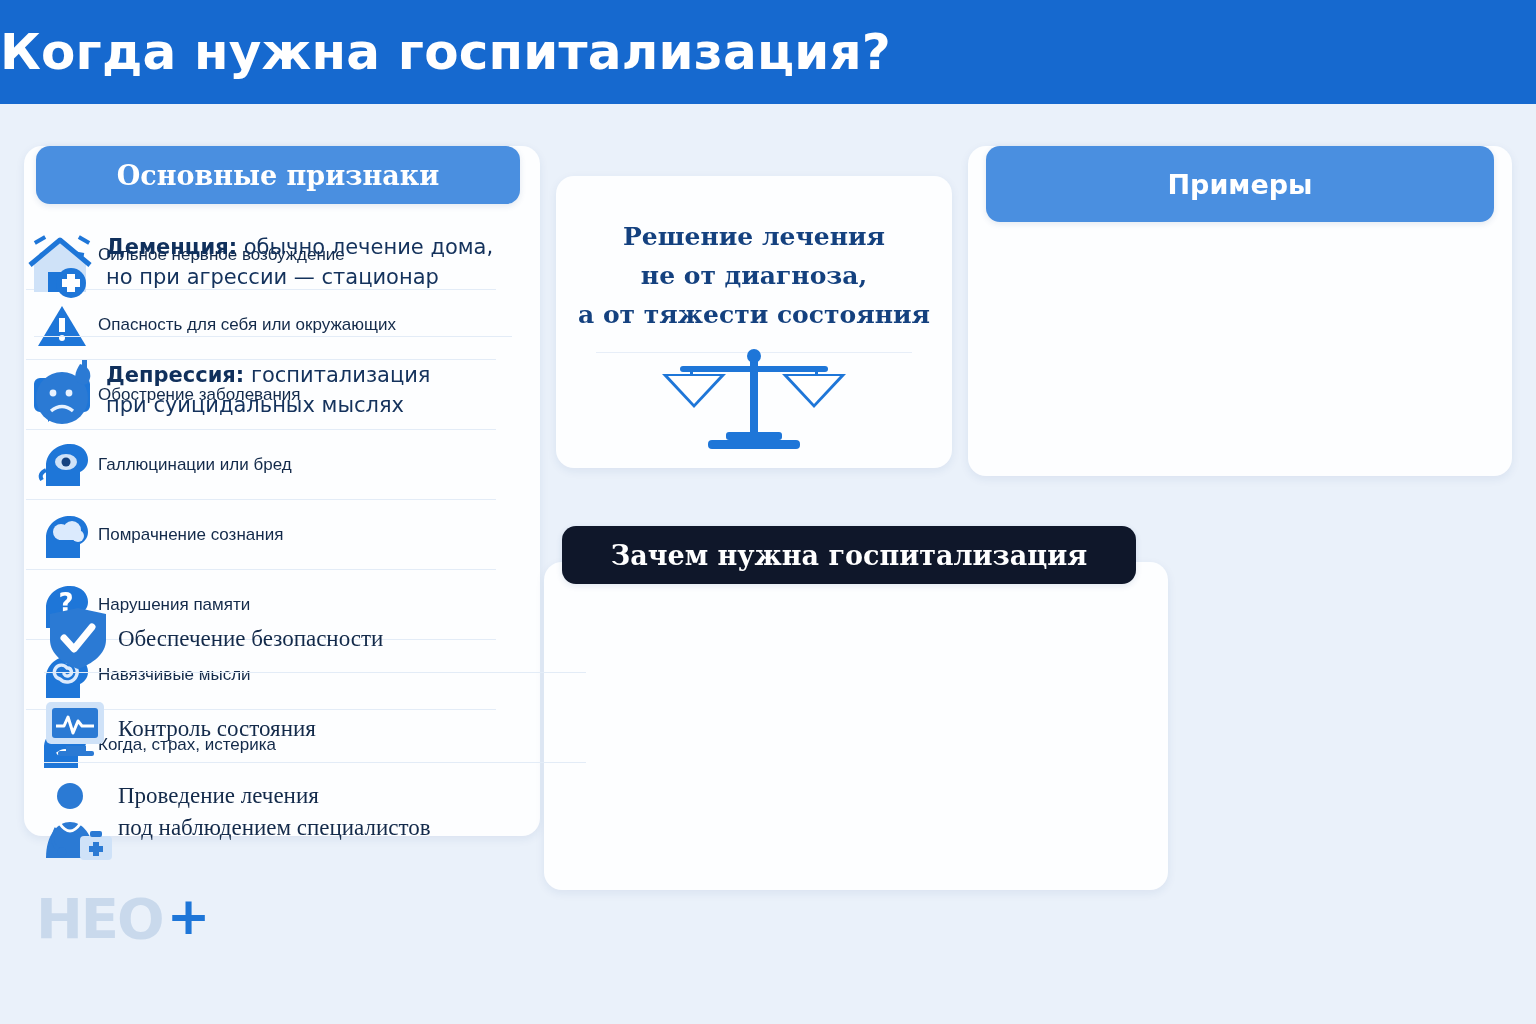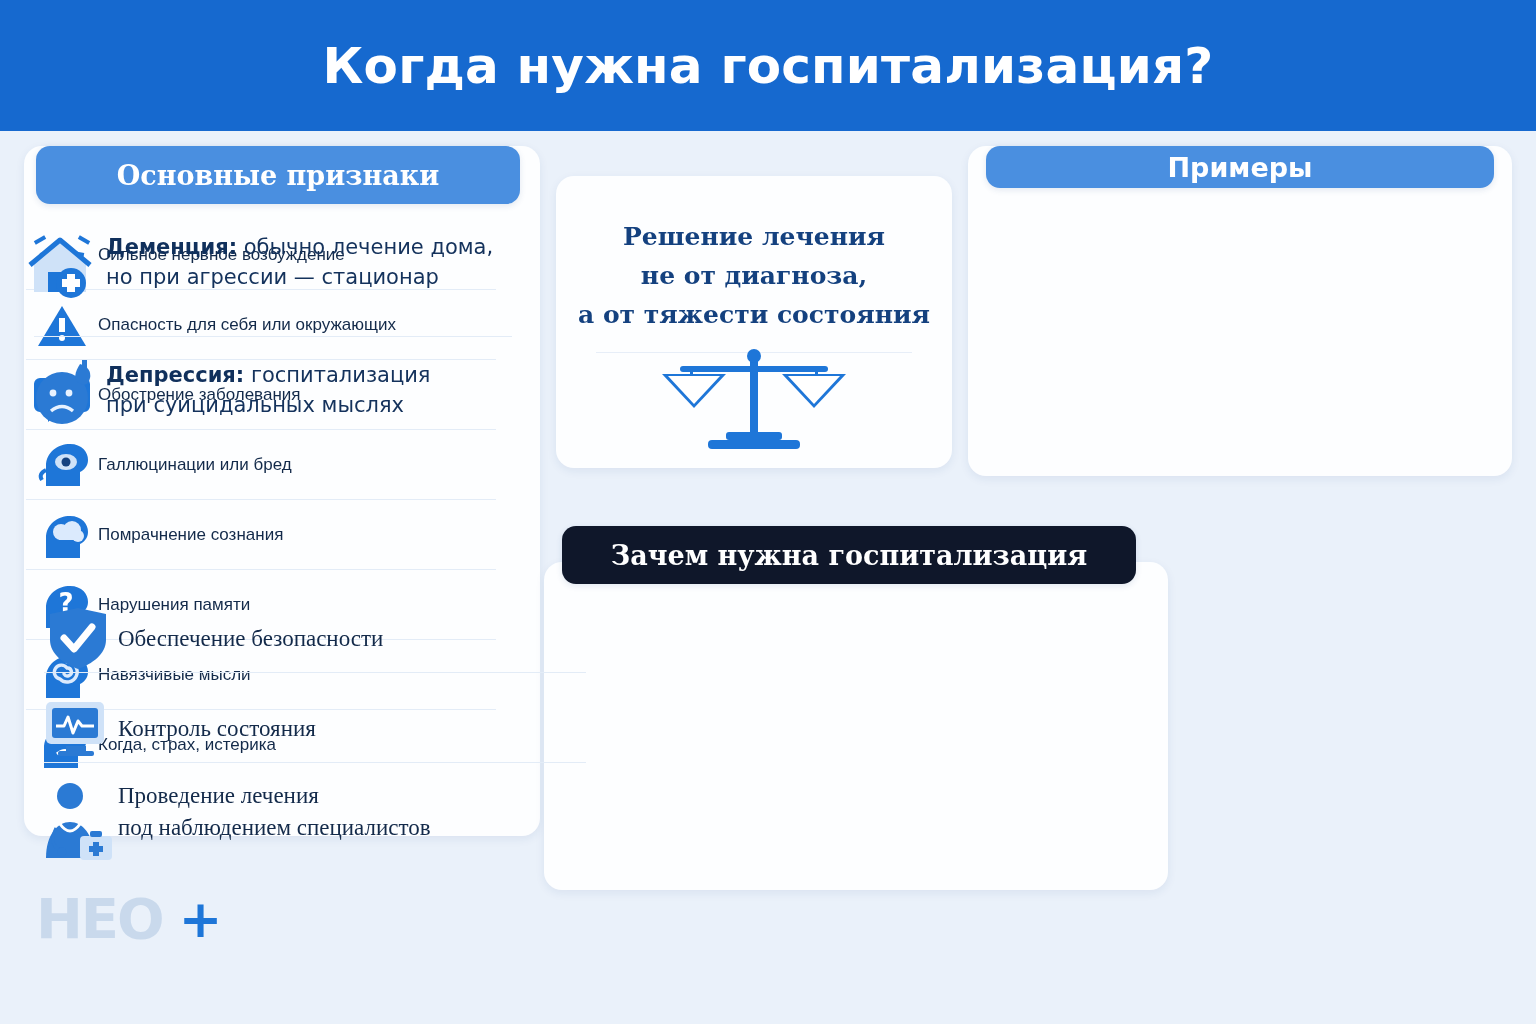--- a/index.html
+++ b/index.html
@@ -18,9 +18,9 @@
   
   .header {
     position: absolute; left: 0; top: 0;
-    width: 1536px; height: 131px;
+    width: 1536px; height: 104px;
     background: #1669cf;
-    display: flex; align-items: center; justify-content: center;
+    display: flex; align-items: center; 
   }
   .header-title {
     color: #ffffff;

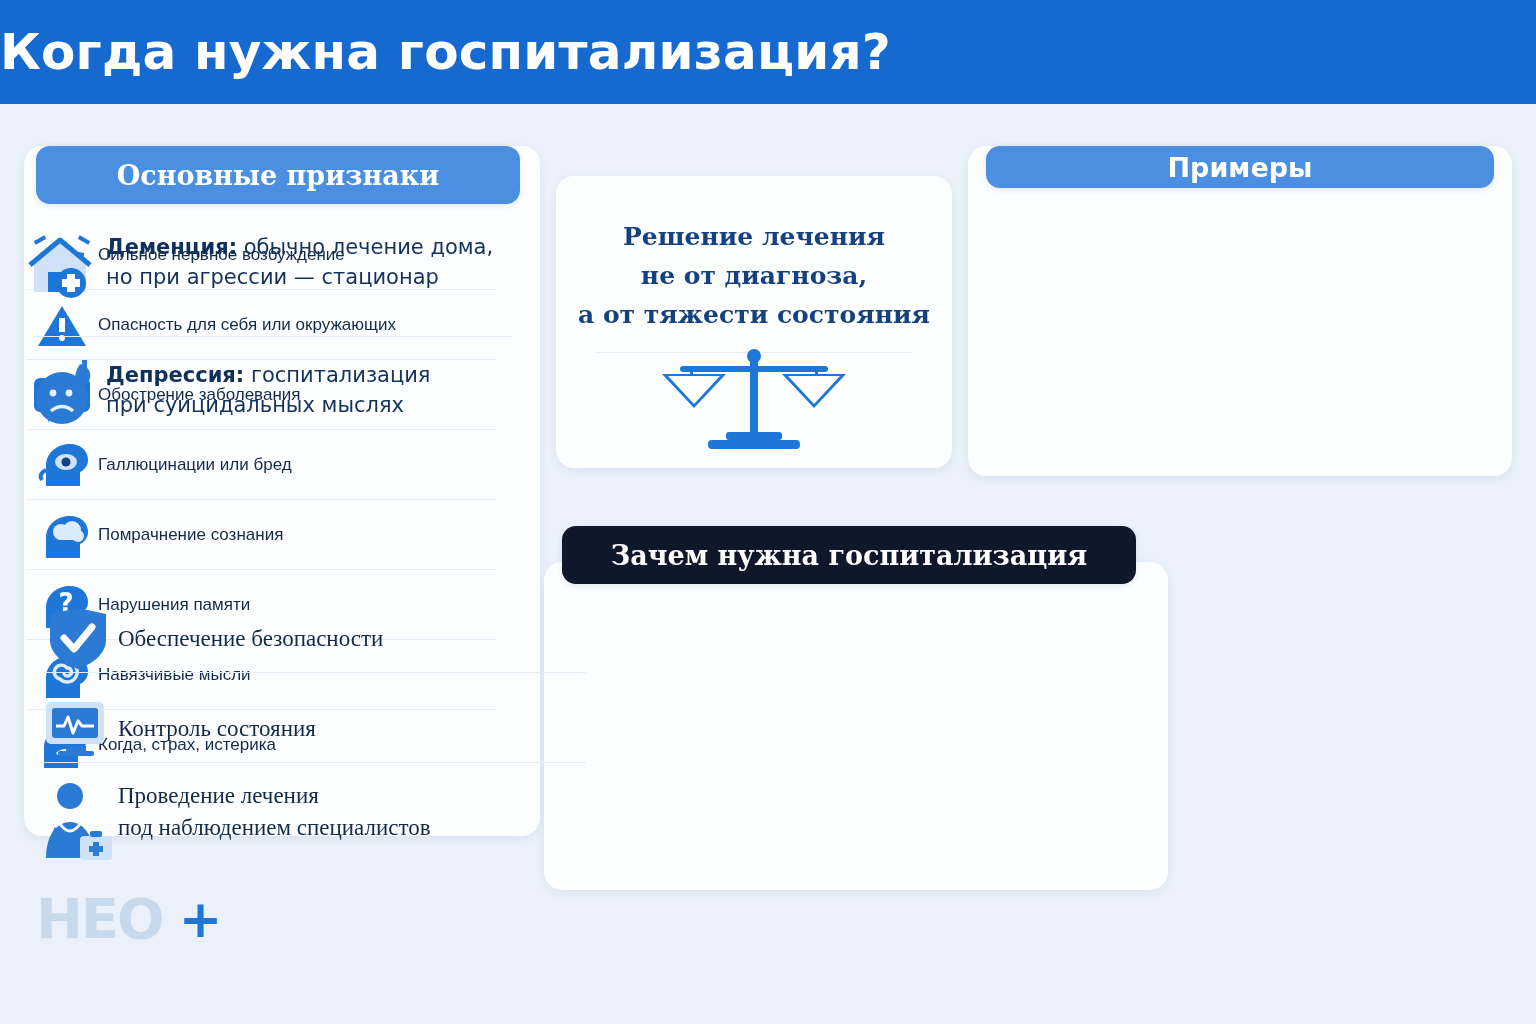--- a/index.html
+++ b/index.html
@@ -92,7 +92,7 @@
 
   
   #examples-card { left: 968px; top: 146px; width: 544px; height: 330px; }
-  #examples-pill { left: 986px; top: 146px; width: 508px; height: 42px; }
+  #examples-pill { left: 986px; top: 146px; width: 508px; height: 76px; }
 
   .ex-row { position: absolute; left: 24px; width: 500px; display: flex; }
   .ex-icon { width: 82px; flex: 0 0 82px; position: relative; height: 80px; }

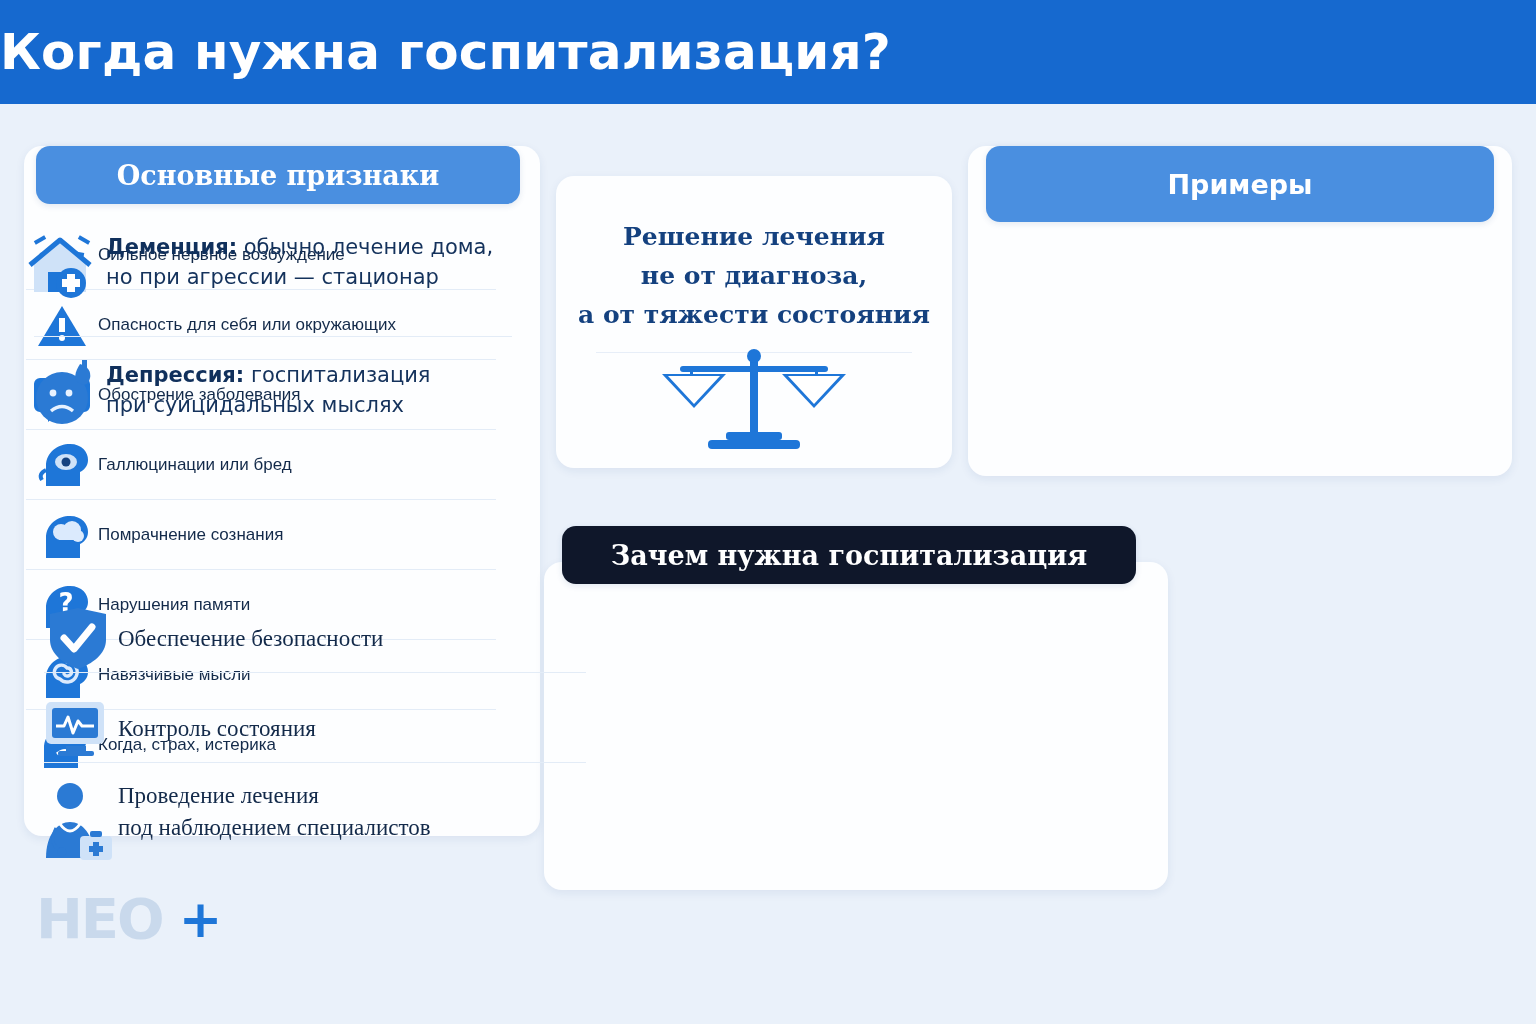--- a/index.html
+++ b/index.html
@@ -127,7 +127,7 @@
     color: #1e76d8; font-size: 52px; font-weight: bold;
     font-family: "DejaVu Sans", sans-serif;
   }
-  .logo-row { display: flex; align-items: center; gap: 16px; }
+  .logo-row { display: flex; gap: 4px; }
 </style>
 </head>
 <body>

